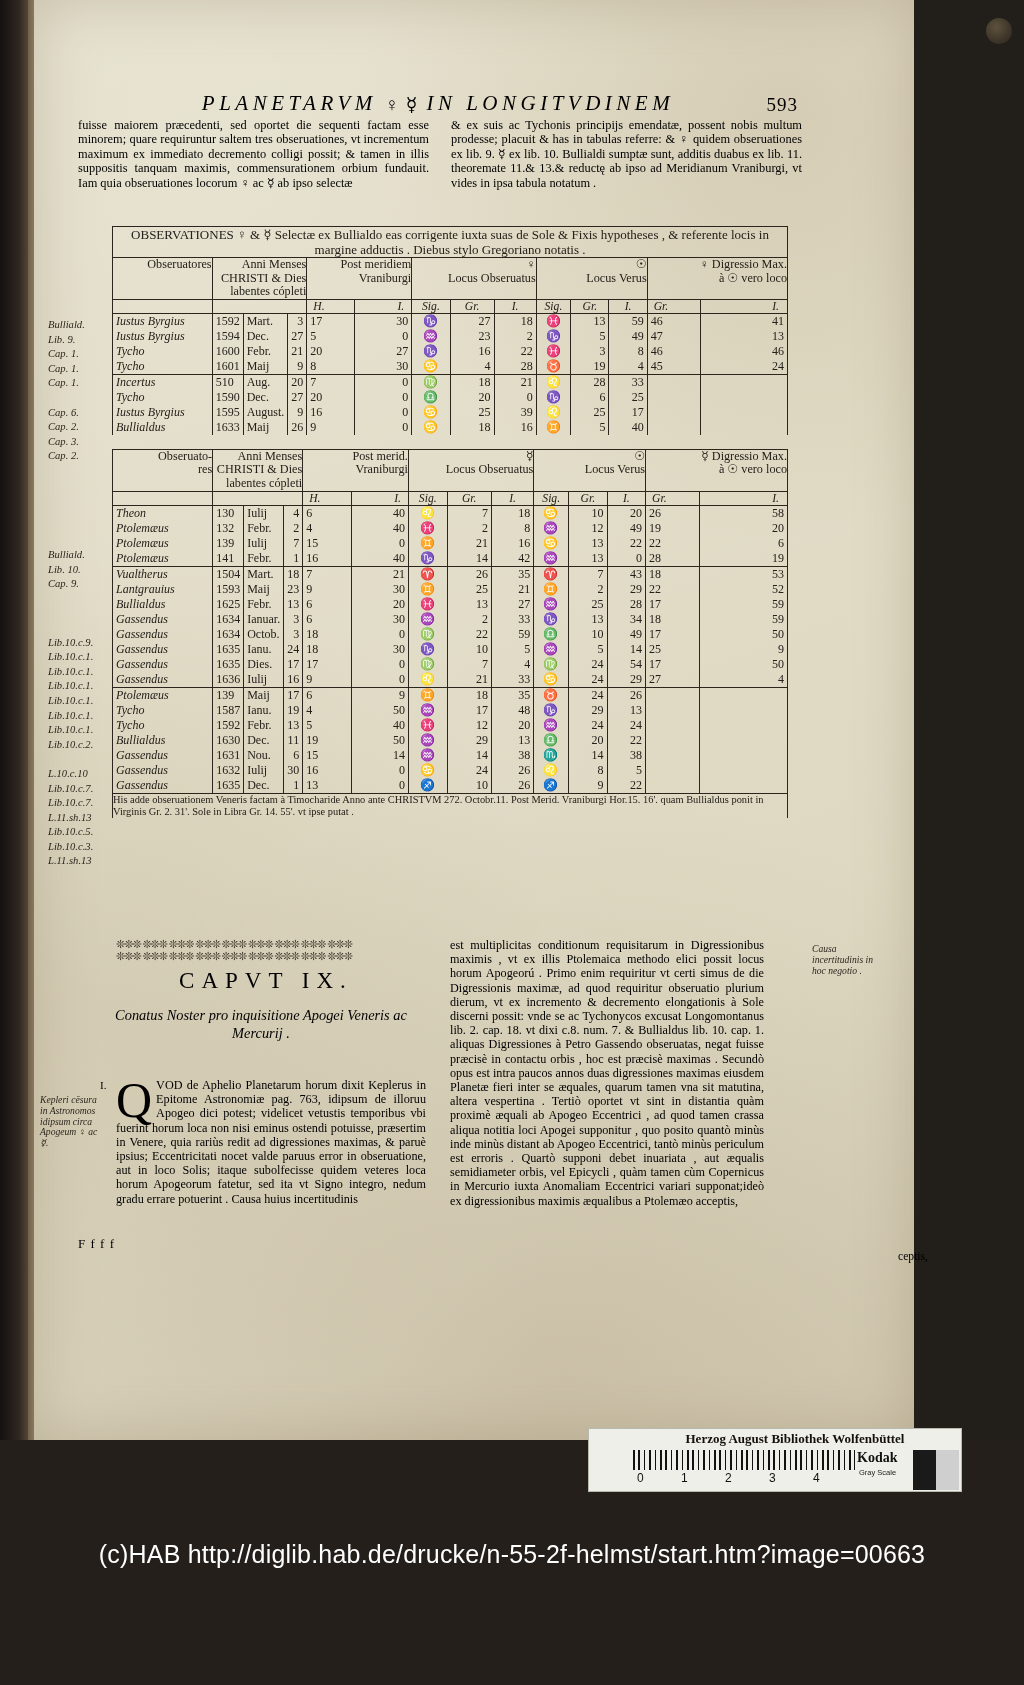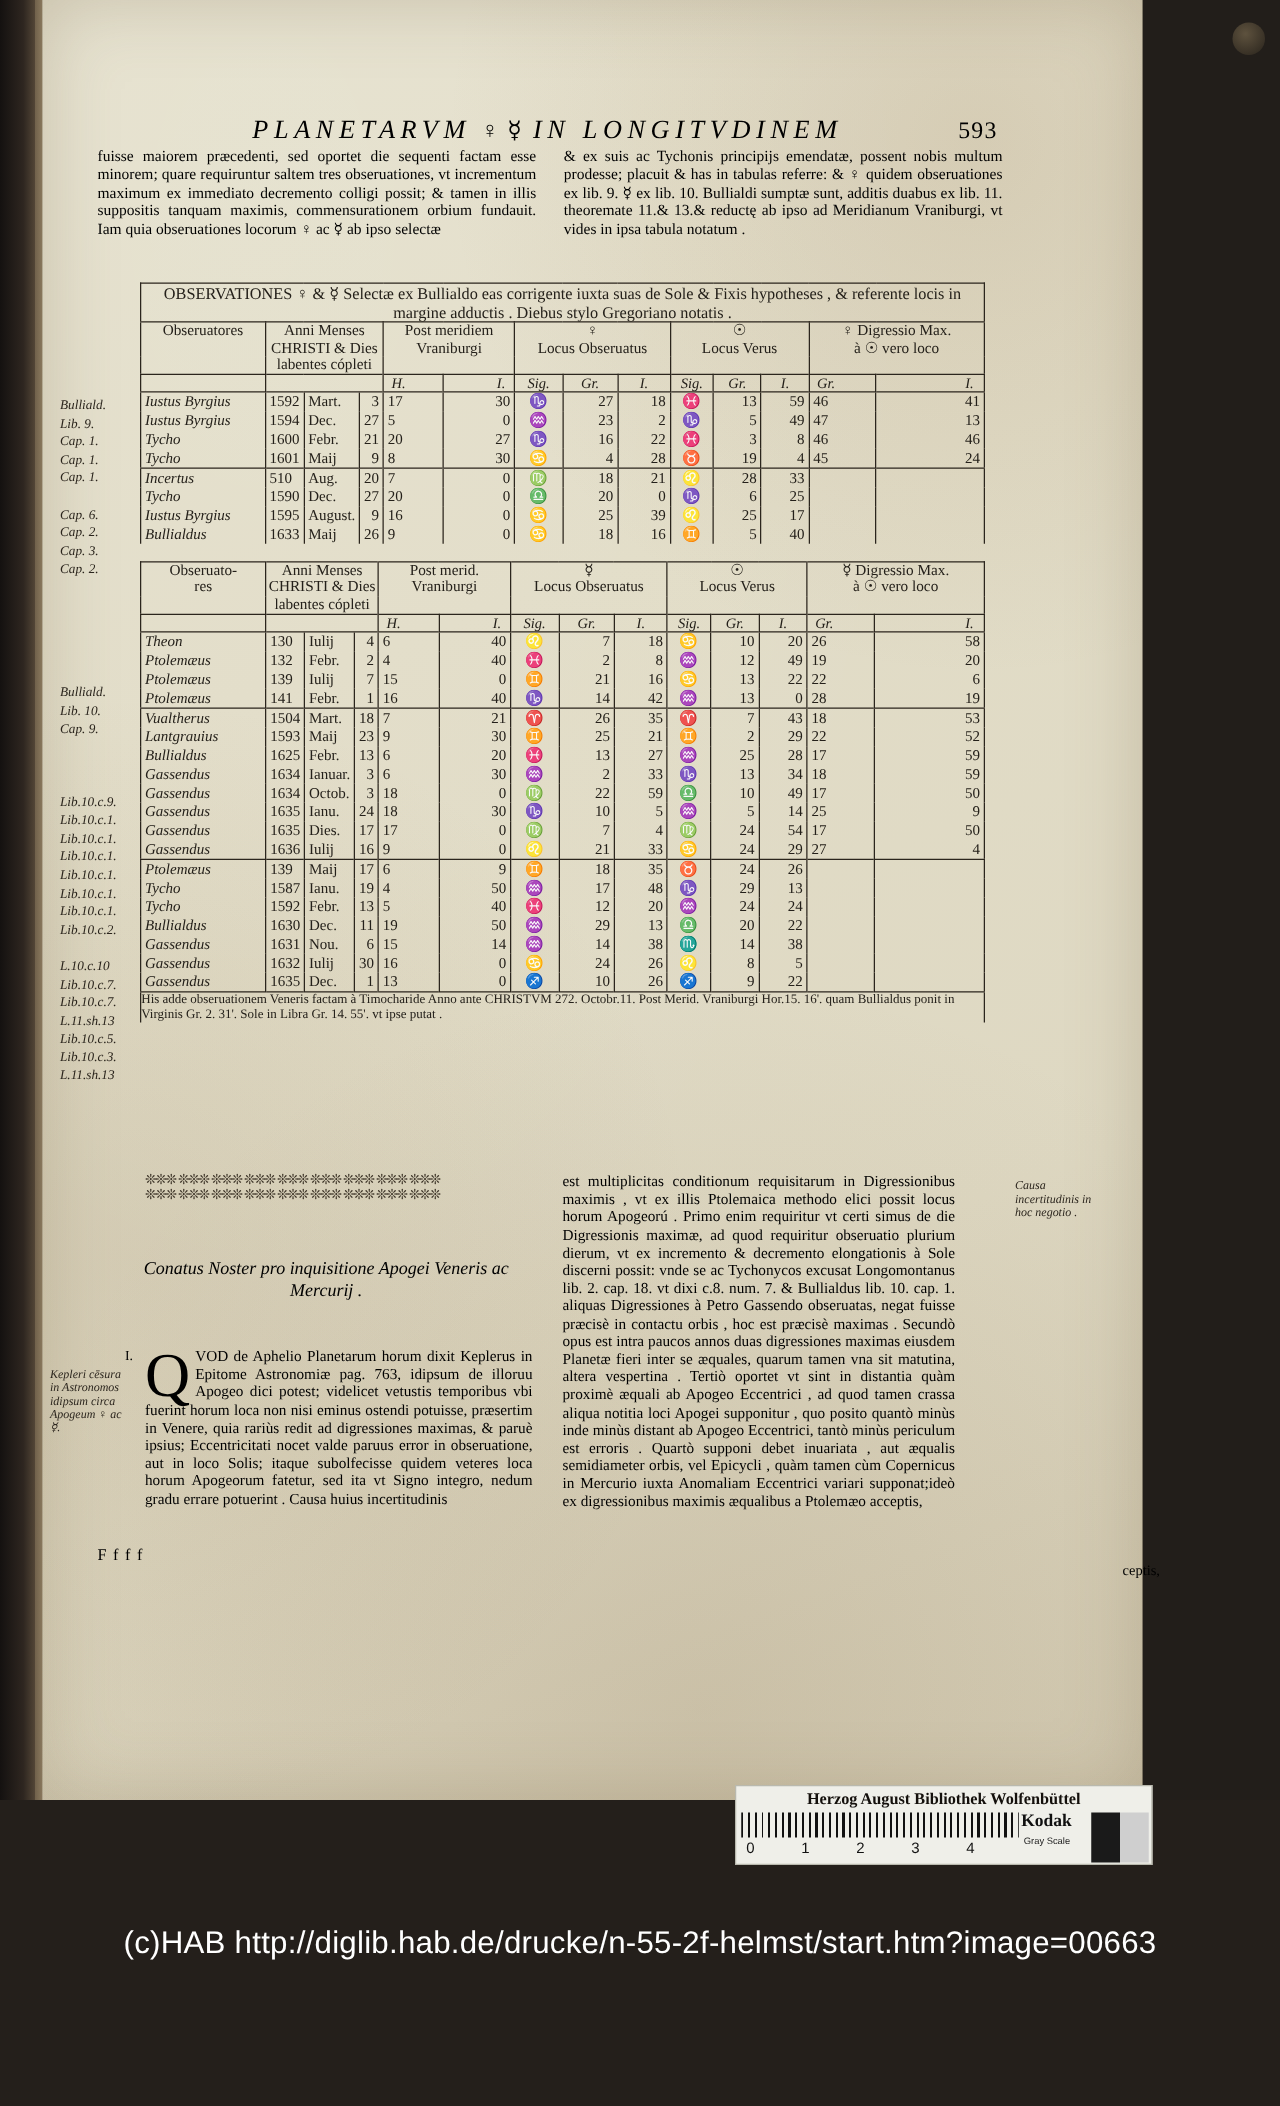--- a/index.html
+++ b/index.html
@@ -52,7 +52,7 @@
   .caption{padding:5px 10px 5px 10px;font-size:13px;line-height:15px;text-align:center;
     border-bottom:1.4px solid #2b251d;}
 
-  .hrow td{border-right:1.2px solid #2b251d;text-align:center;vertical-align:top;
+  .hrow td{border-right:1.2px solid #2b251d;text-align:right;vertical-align:top;
     padding:3px 2px 2px;line-height:13.6px;font-size:12.2px;}
   .hrow td:last-child{border-right:none;}
   .subhead td{border-right:1.2px solid #2b251d;border-top:1.2px solid #2b251d;

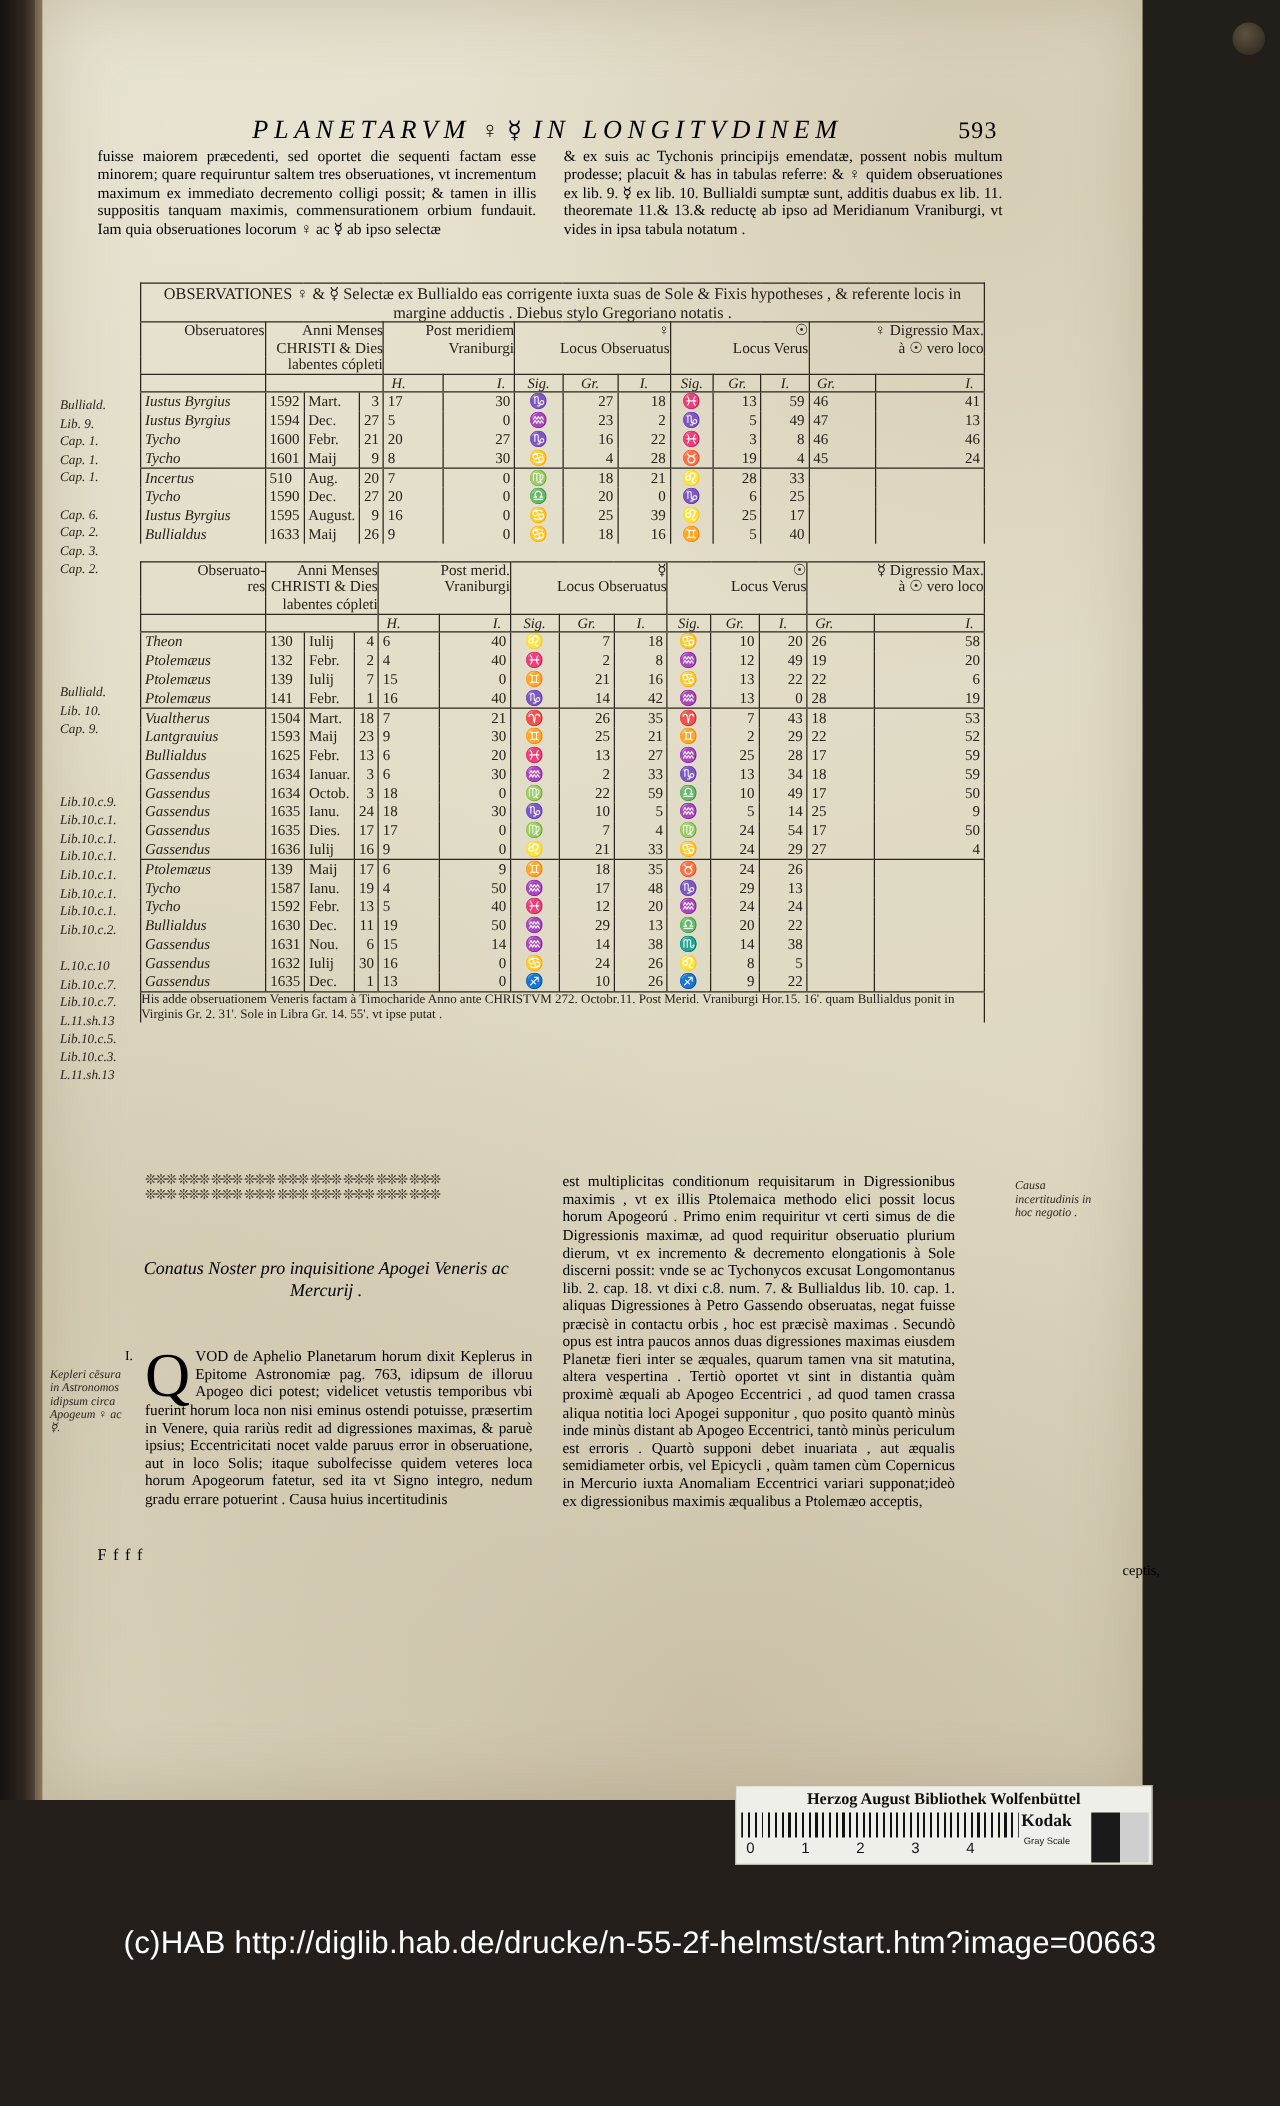--- a/index.html
+++ b/index.html
@@ -782,6 +782,7 @@
     ❊❊❊ ❊❊❊ ❊❊❊ ❊❊❊ ❊❊❊ ❊❊❊ ❊❊❊ ❊❊❊ ❊❊❊
   </div>
 
+  <div class="caput">CAPVT IX.</div>
   <div class="subtitle">Conatus Noster pro inquisitione Apogei Veneris ac Mercurij .</div>
 
   <div class="bodycols">

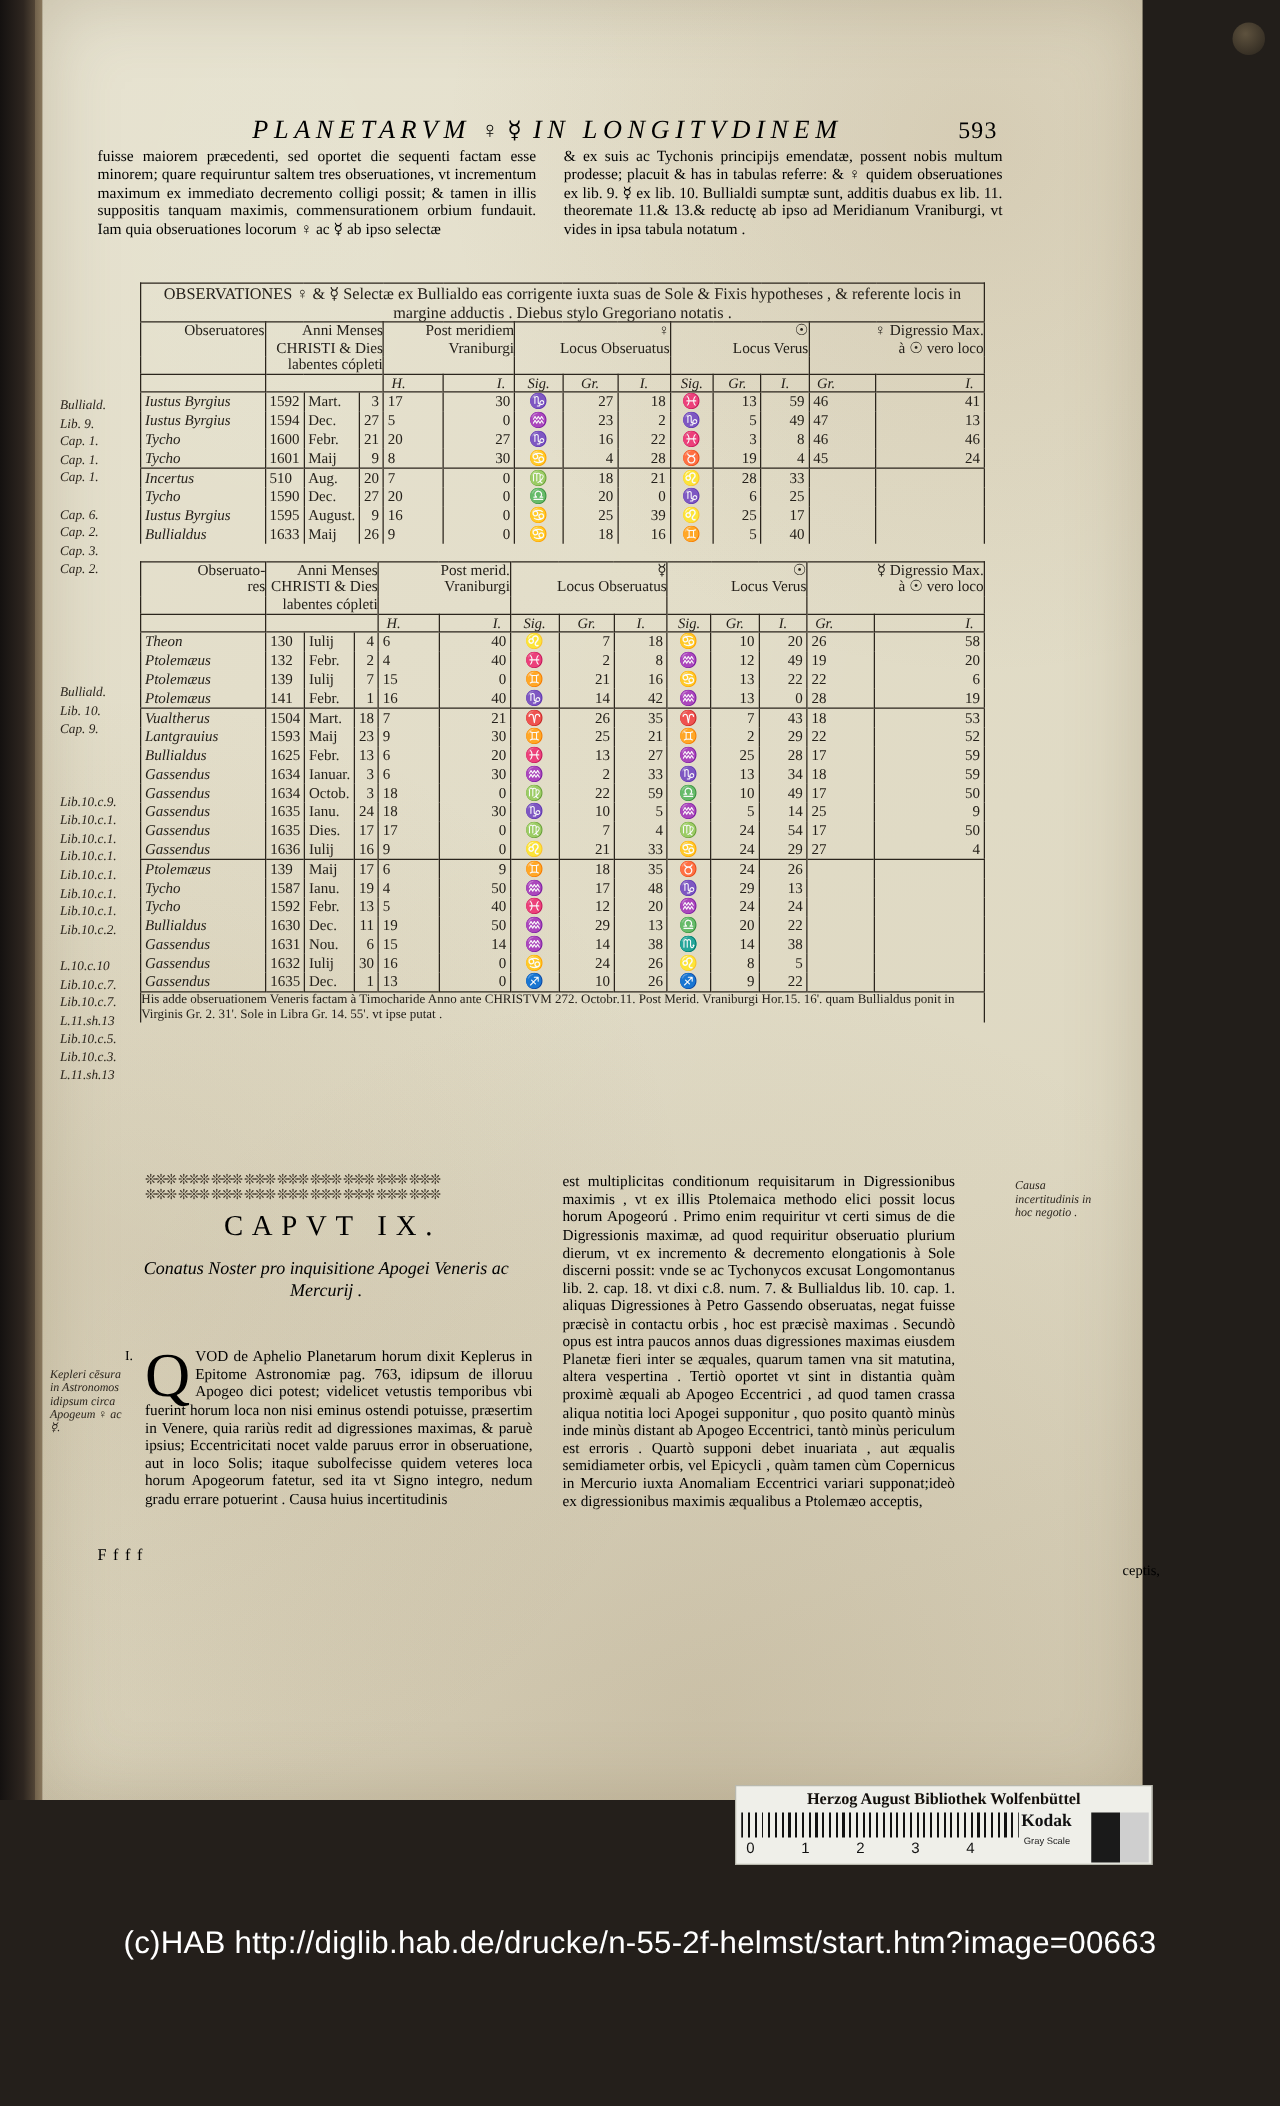--- a/index.html
+++ b/index.html
@@ -108,7 +108,7 @@
 
   
   .plate{position:absolute;left:588px;top:1428px;width:332px;height:62px;background:#efefe9;
-    border:1px solid #b9b9ae;display:flex;flex-direction:column;}
+    border:1px solid #b9b9ae;display:flex;flex-direction:column;padding-left:40px;}
   .plate-title{height:20px;line-height:20px;text-align:center;font-size:13px;
     font-weight:bold;color:#14100c;font-family:"Liberation Serif",serif;}
   .plate-body{flex:1;display:flex;align-items:center;}

